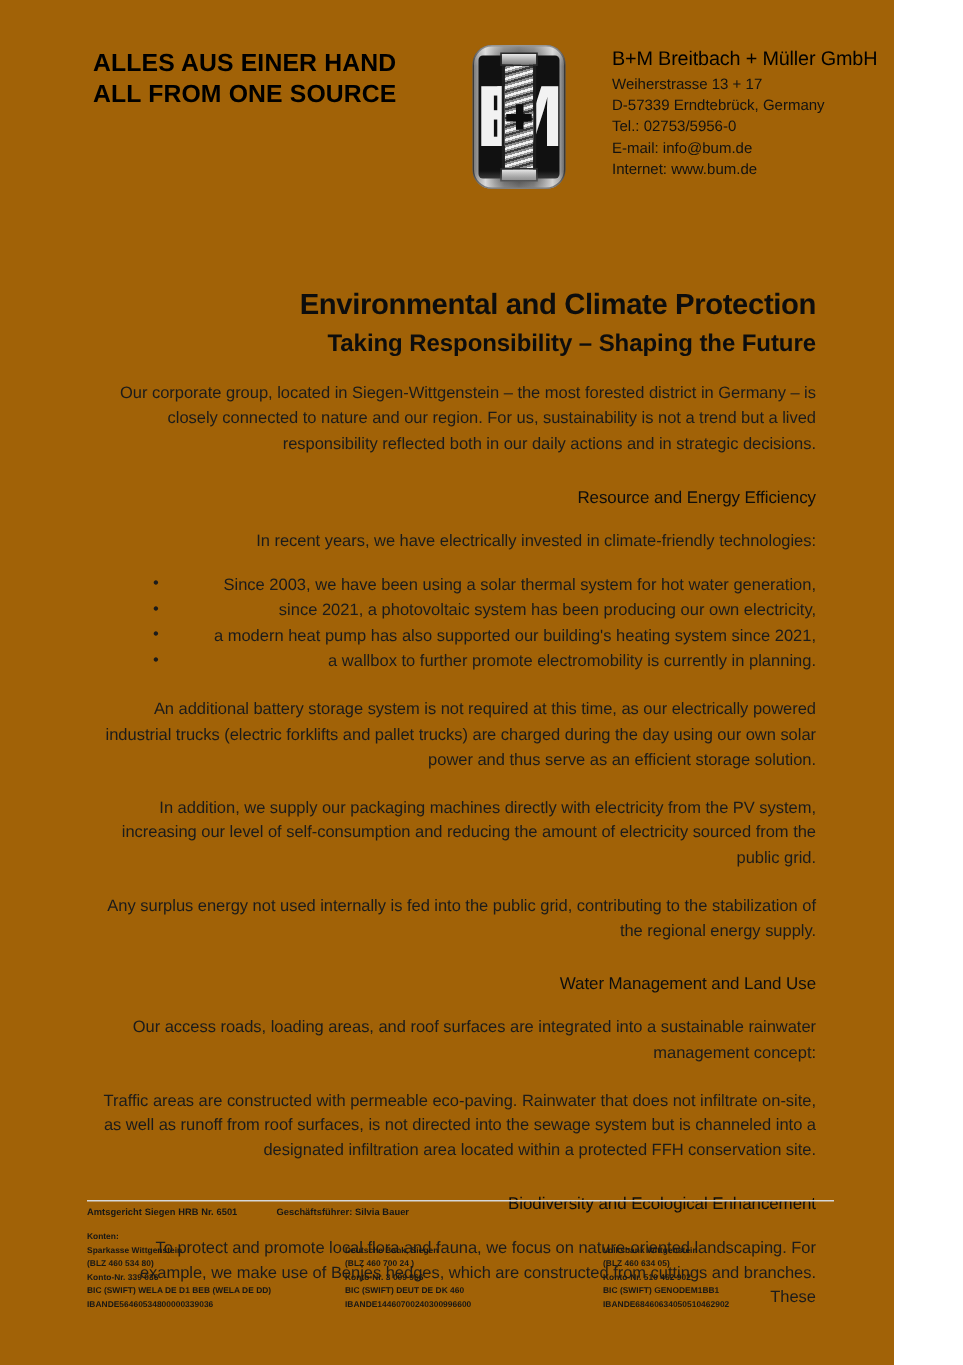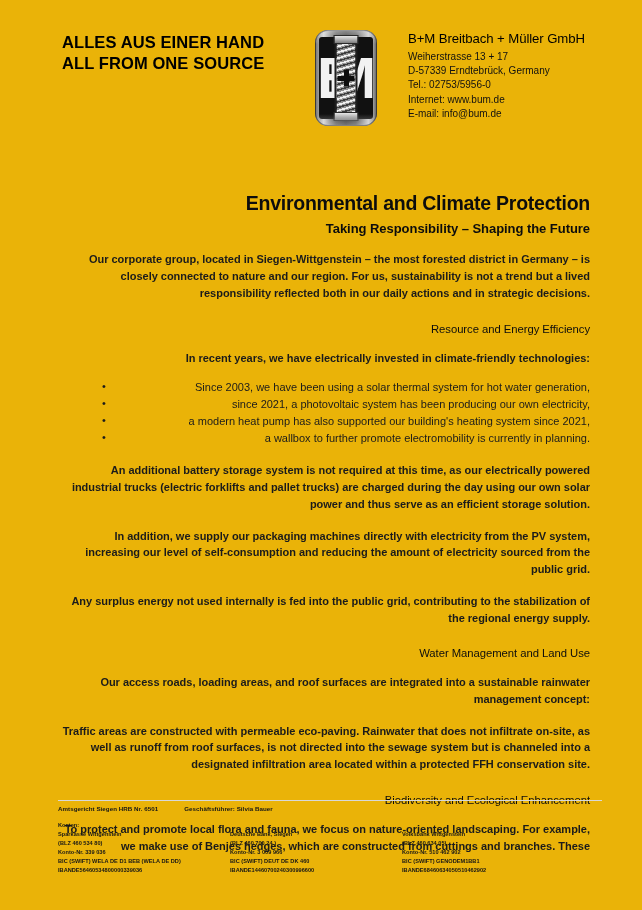--- a/index.html
+++ b/index.html
@@ -17,9 +17,9 @@
   }
 
   .page {
-    width: 642px;
+    width: 596px;
     height: 910px;
-    background: #eab308;
+    background: #a16207;
     position: relative;
     box-sizing: border-box;
   }

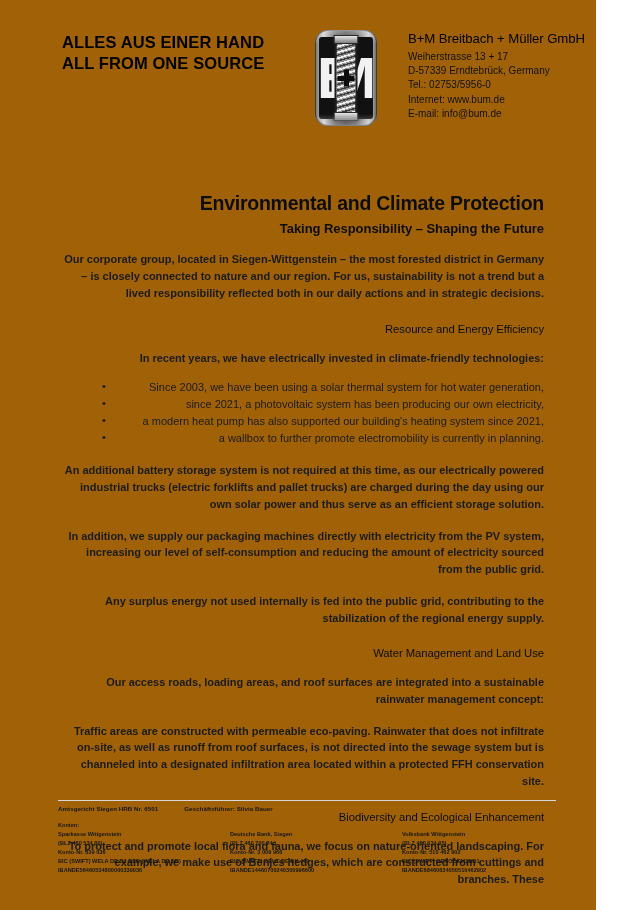--- a/index.html
+++ b/index.html
@@ -307,8 +307,8 @@
       <div class="company-line">Weiherstrasse 13 + 17</div>
       <div class="company-line">D-57339 Erndtebrück, Germany</div>
       <div class="company-line">Tel.: 02753/5956-0</div>
+      <div class="company-line">E-mail: info@bum.de</div>
       <div class="company-line">Internet: www.bum.de</div>
-      <div class="company-line">E-mail: info@bum.de</div>
     </div>
   </div>
 

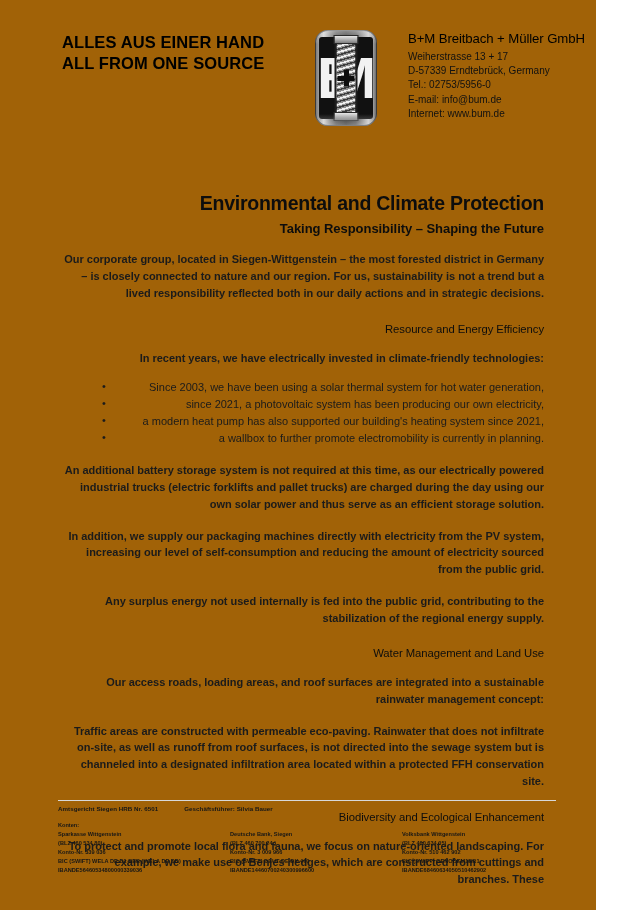--- a/index.html
+++ b/index.html
@@ -189,7 +189,7 @@
     line-height: 1.15;
   }
   .doc-subtitle {
-    font-size: 13px;
+    font-size: 16px;
     font-weight: bold;
     color: #0d0d0d;
     margin: 7px 0 0 0;

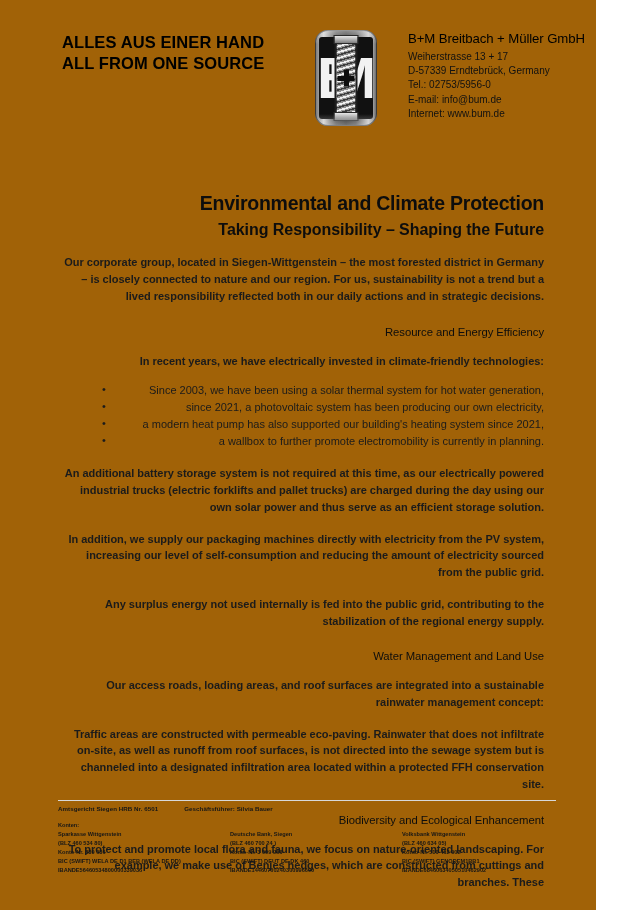--- a/index.html
+++ b/index.html
@@ -209,7 +209,6 @@
     color: #1b1b1b;
     margin: 15px 0 0 0;
     letter-spacing: -0.02px;
-    font-weight: bold;
   }
 
   ul.bullets {

